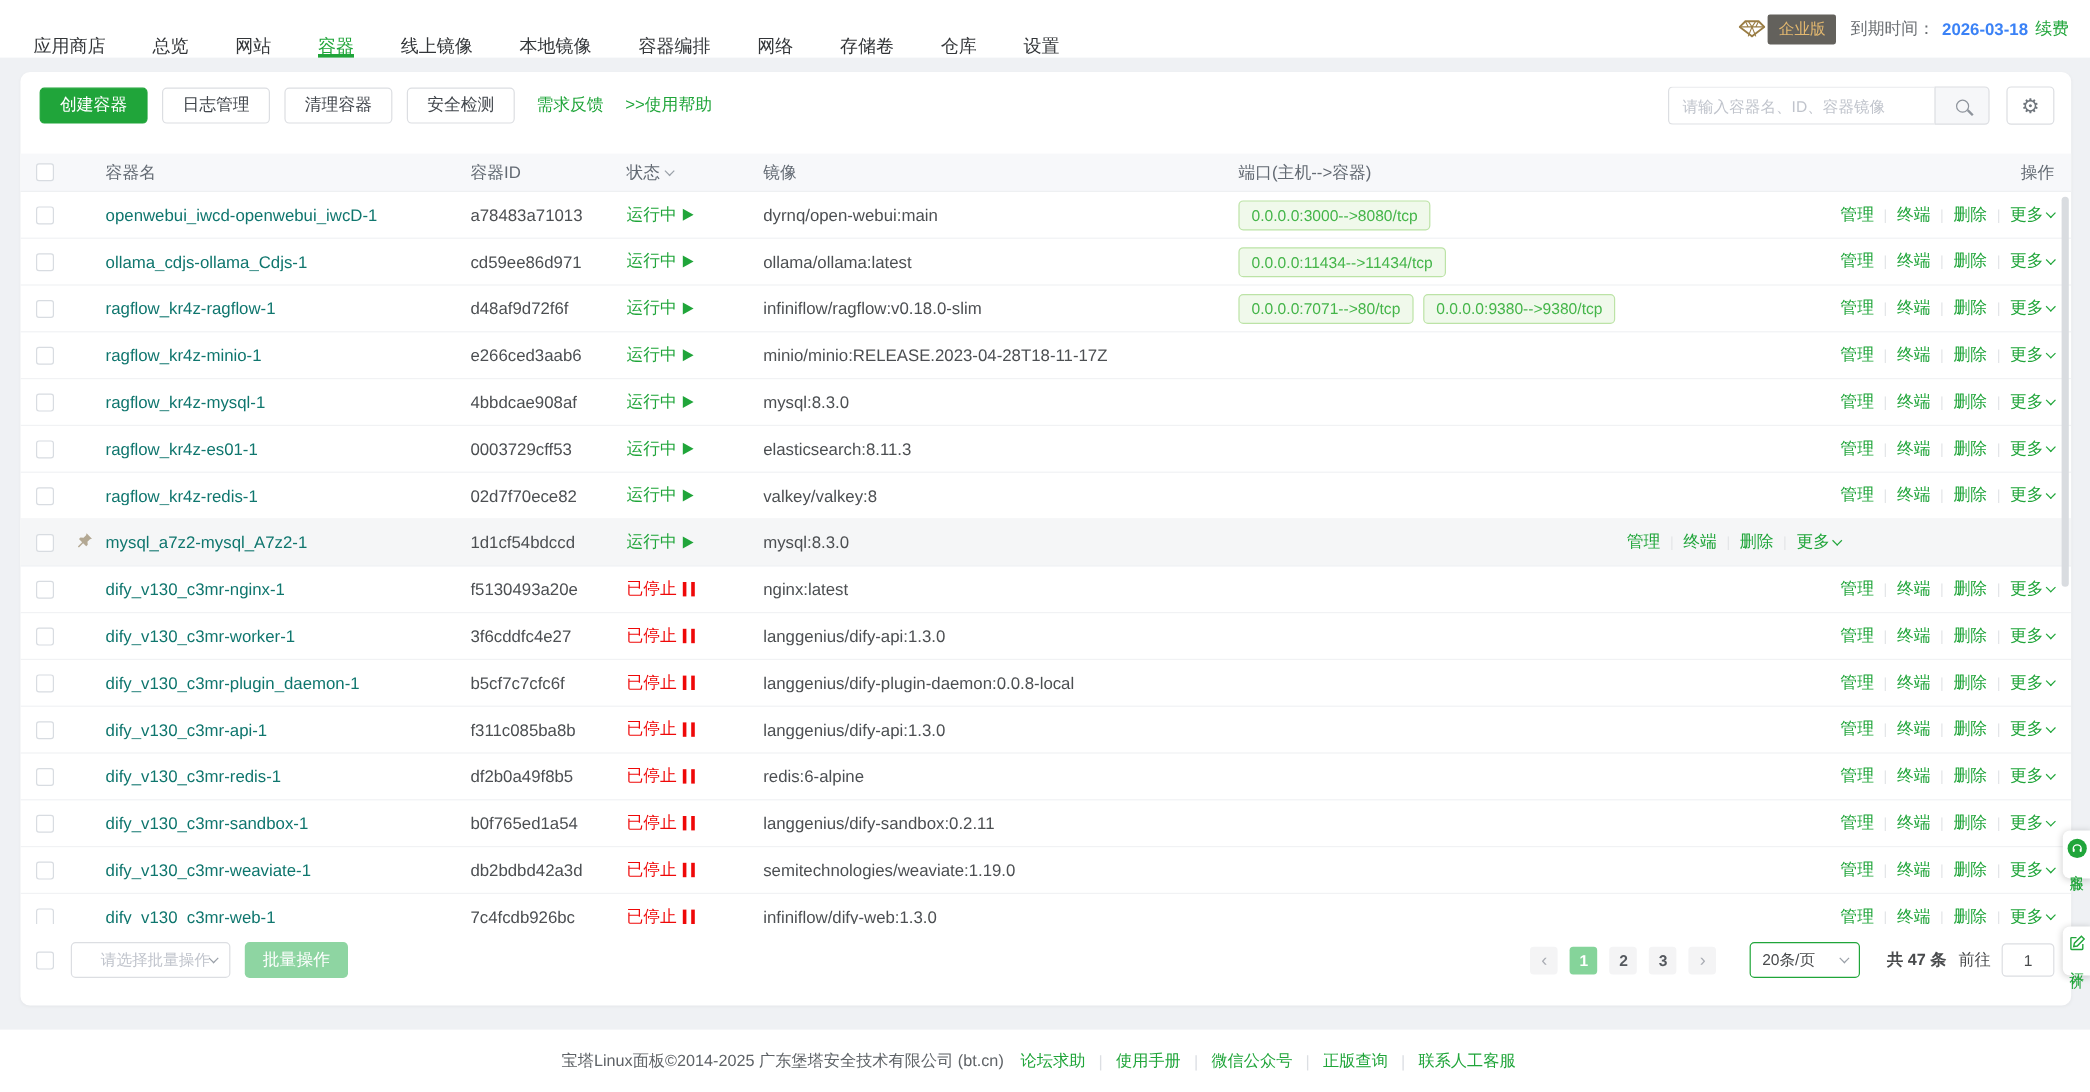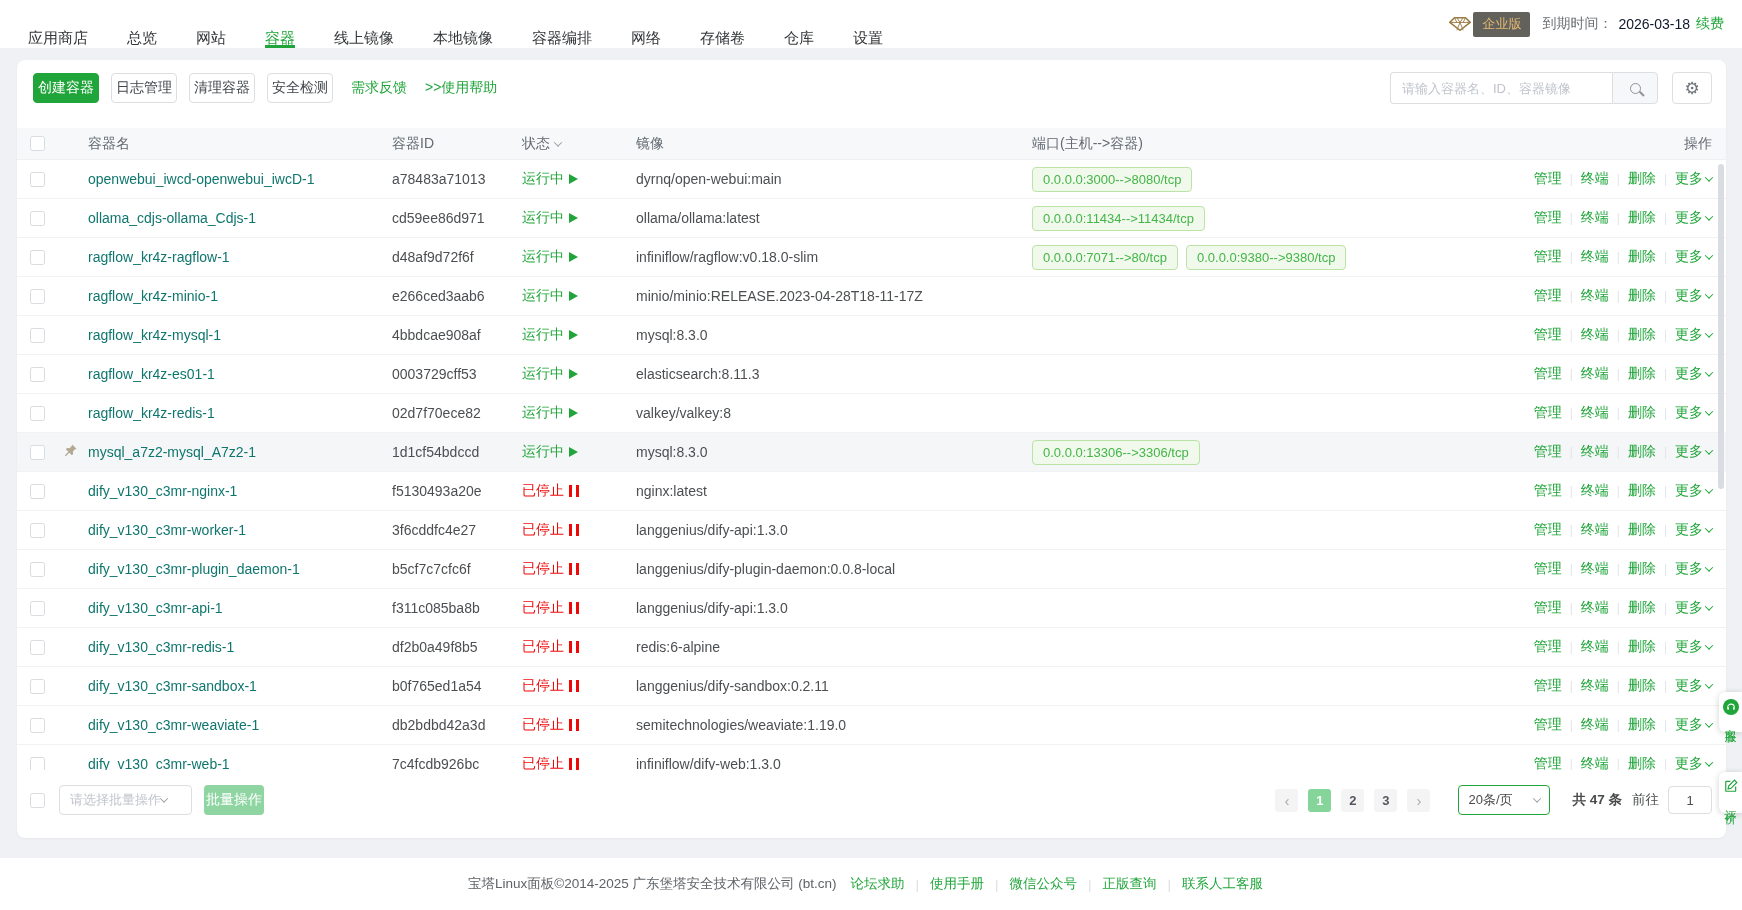--- a/index.html
+++ b/index.html
@@ -29,7 +29,7 @@
     background:#63615c; color:#e3b86f; font-size:13px; padding:3px 9px 4px; border-radius:2px;
   }
   .expiry-label { color:#6b6f73; font-size:14px; margin-left:6px; }
-  .expiry-date { color:#0f172a; font-weight:normal; font-size:14px; }
+  .expiry-date { color:#3b82f6; font-weight:bold; font-size:14px; }
   .renew { color:#20a53a; font-size:14px; cursor:pointer; text-decoration:none; }
   
   .card {

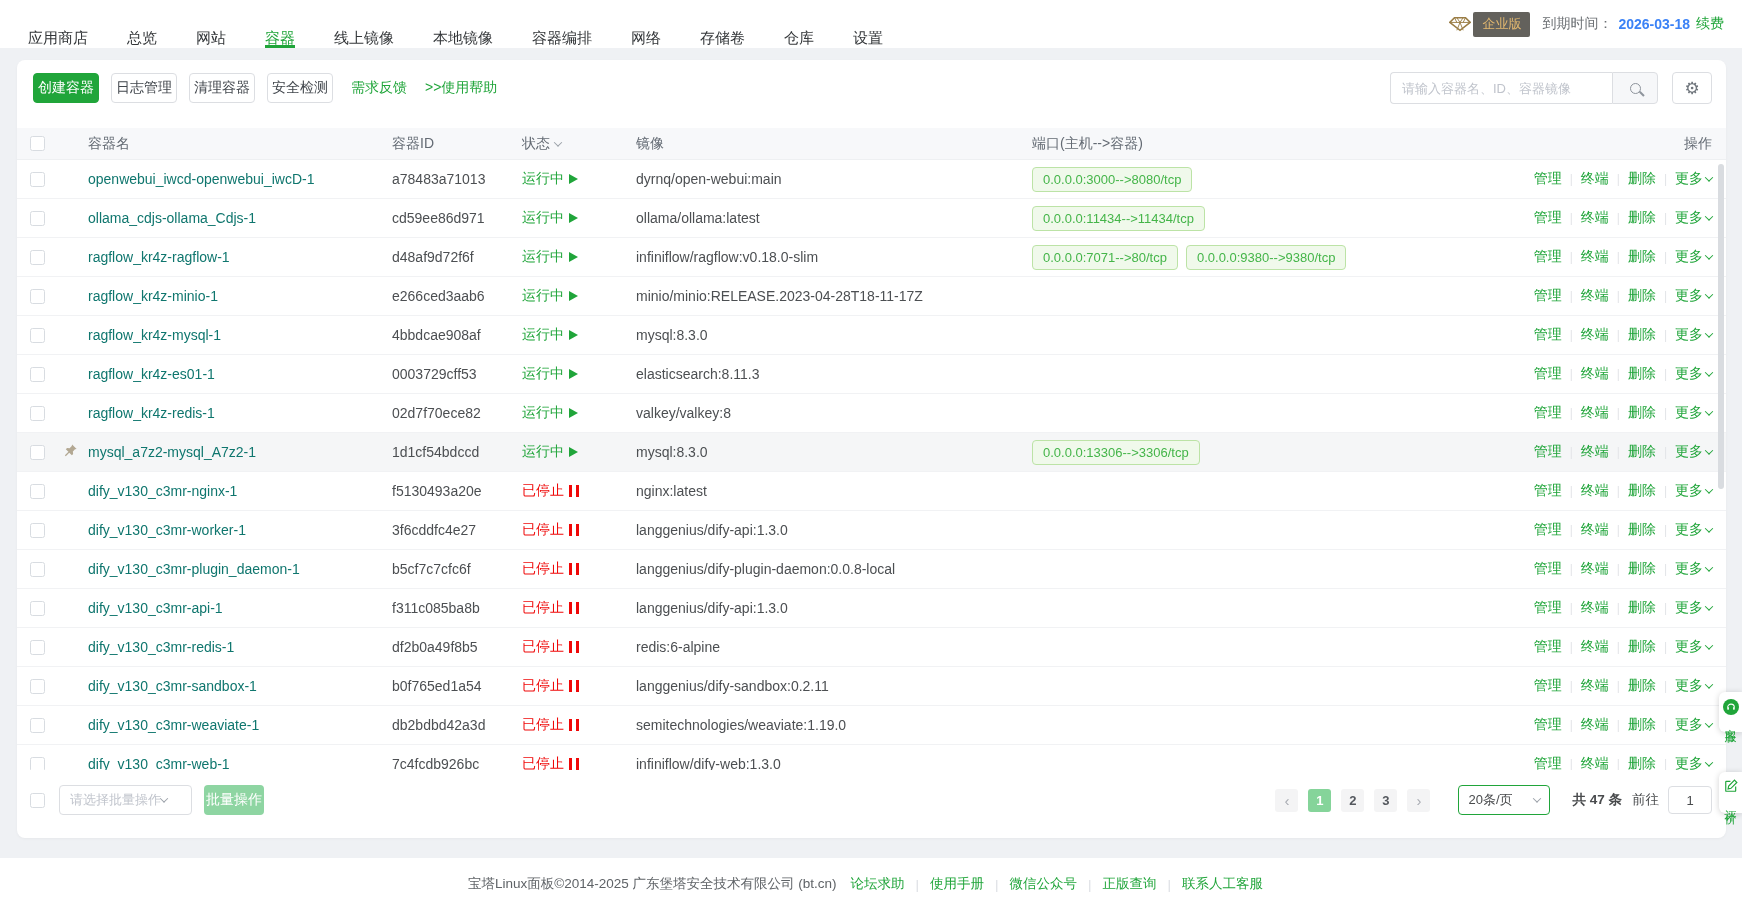--- a/index.html
+++ b/index.html
@@ -41,7 +41,7 @@
     margin:12px 14px 0 16px; height:32px; display:flex; align-items:center; gap:12px;
   }
   .btn {
-    height:30px; padding:0 4px; border-radius:4px; font-size:14px; cursor:pointer;
+    height:30px; padding:0 16px; border-radius:4px; font-size:14px; cursor:pointer;
     background:#fff; border:1px solid #dcdee2; color:#42474d;
     font-family:inherit;
   }

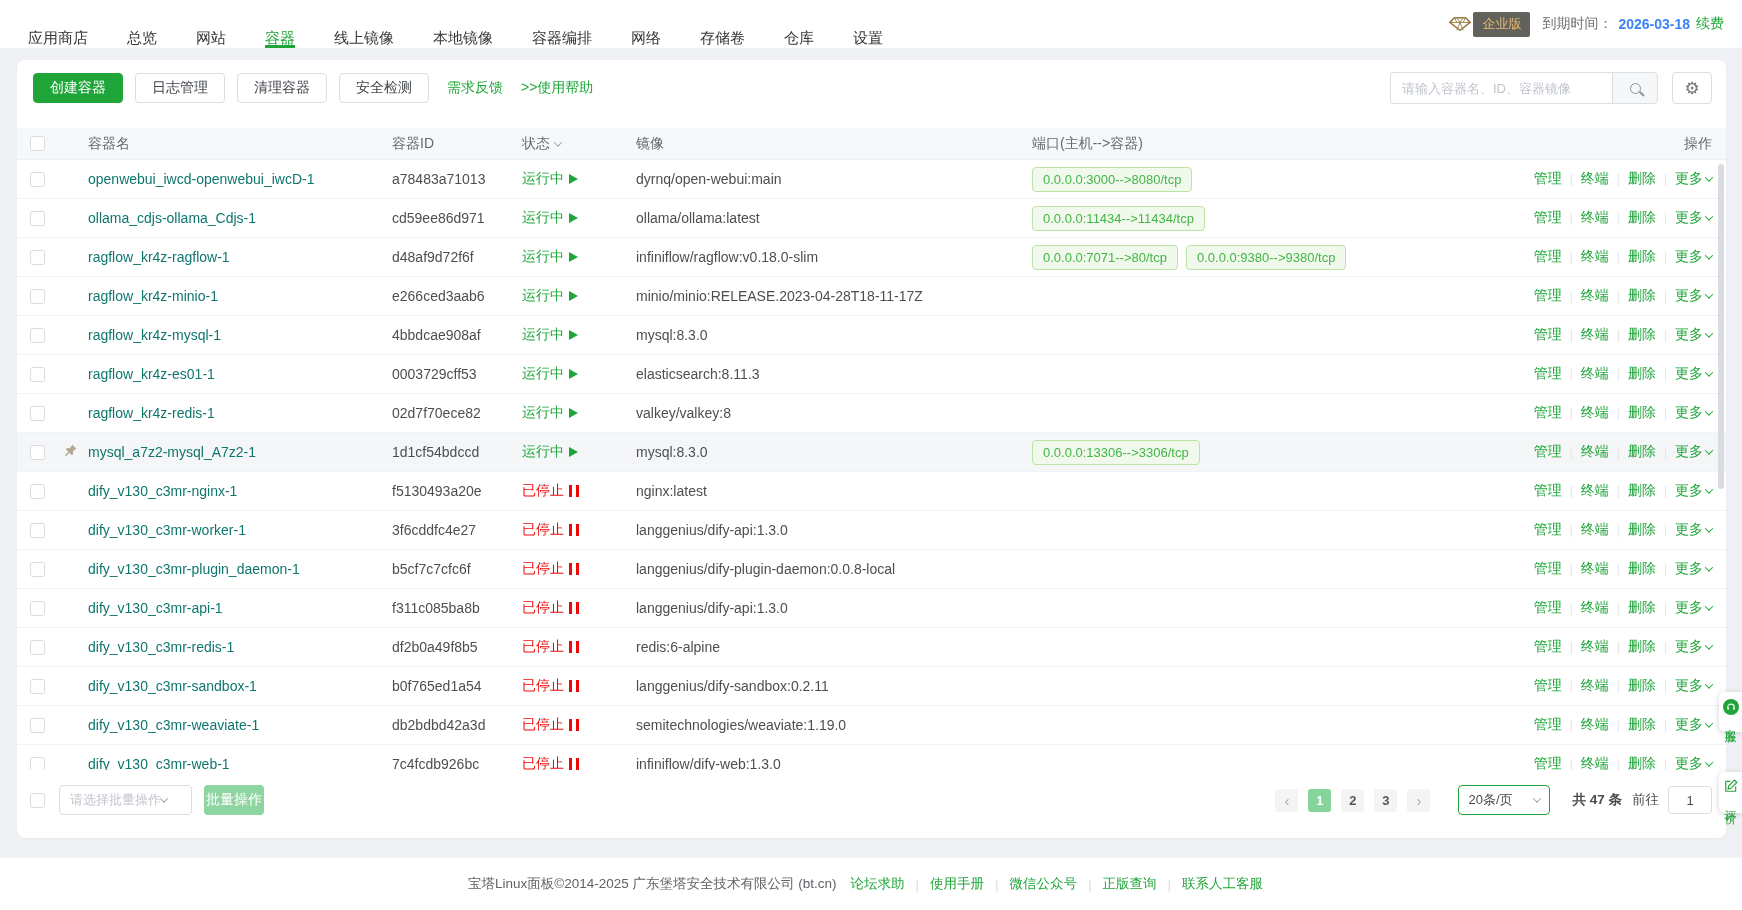--- a/index.html
+++ b/index.html
@@ -447,9 +447,6 @@
           </span>
         </div>
         <div class="cell cimage">mysql:8.3.0</div>
-        <div class="cell ports">
-          <span class="port-badge">0.0.0.0:13306--&gt;3306/tcp</span>
-        </div>
         <div class="cell actions">
           <a class="action-link">管理</a>
           <span class="sep">|</span>

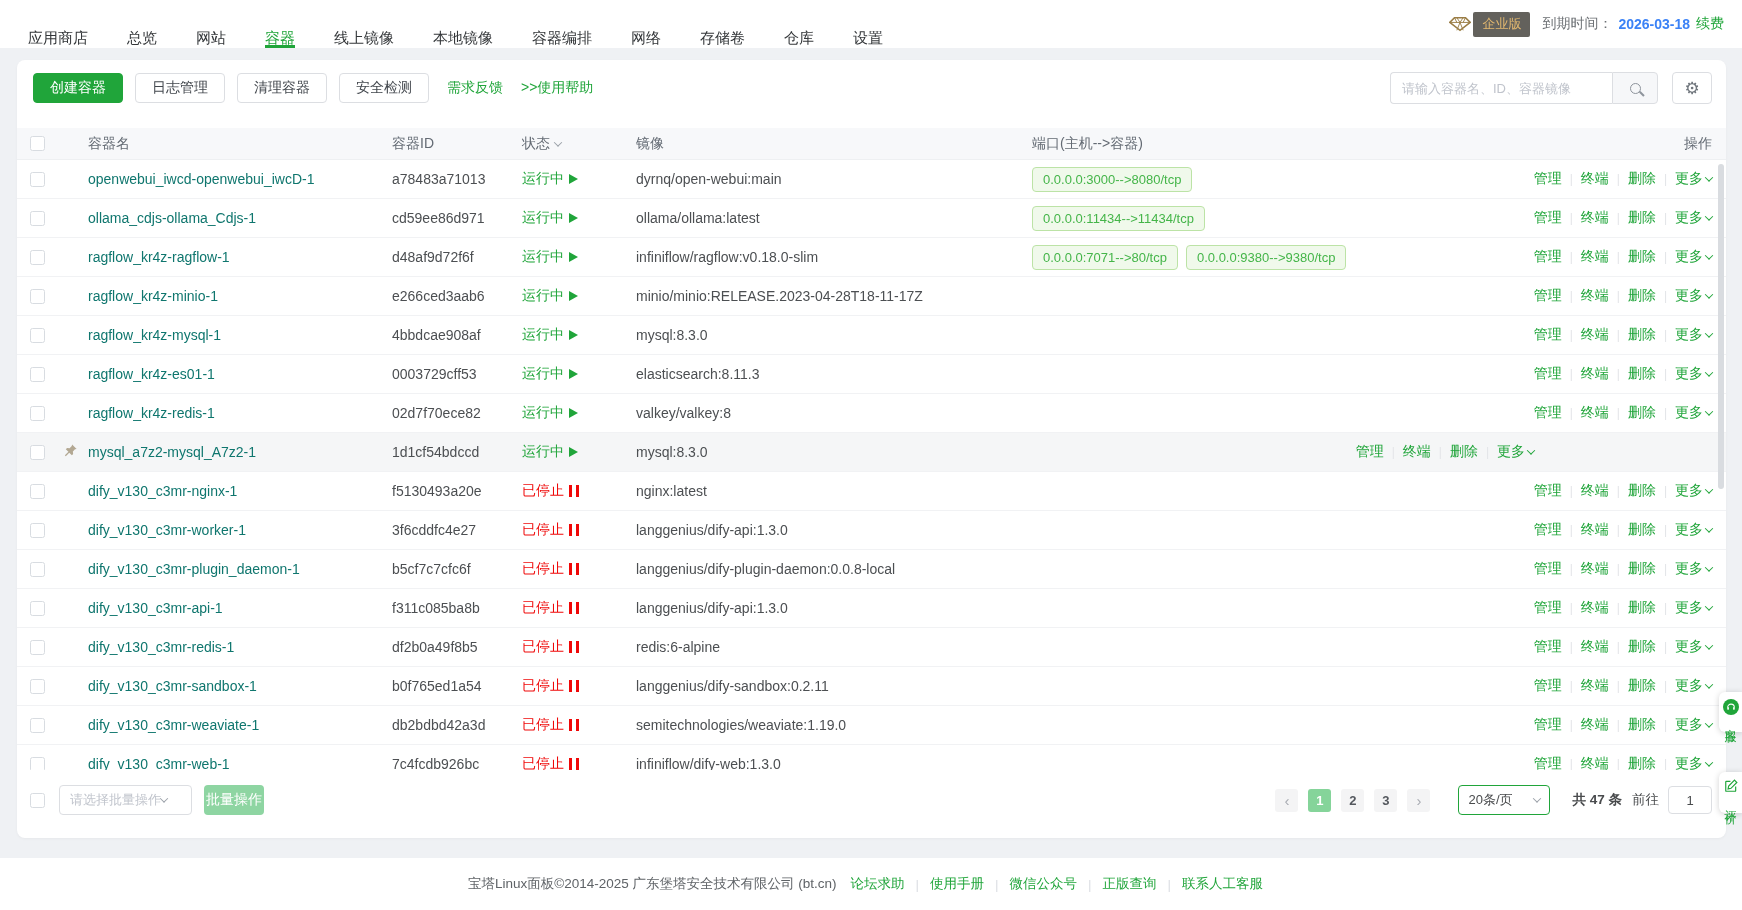--- a/index.html
+++ b/index.html
@@ -112,7 +112,7 @@
   }
   .fake-select {
     width:133px; height:30px; border:1px solid #dcdee2; border-radius:4px; margin-left:14px;
-    display:flex; align-items:center; justify-content:flex-start; padding:0 10px;
+    display:flex; align-items:center; justify-content:flex-end; padding:0 10px;
     color:#c0c4cc; font-size:13px; cursor:pointer; background:#fff;
   }
   .batch-btn {

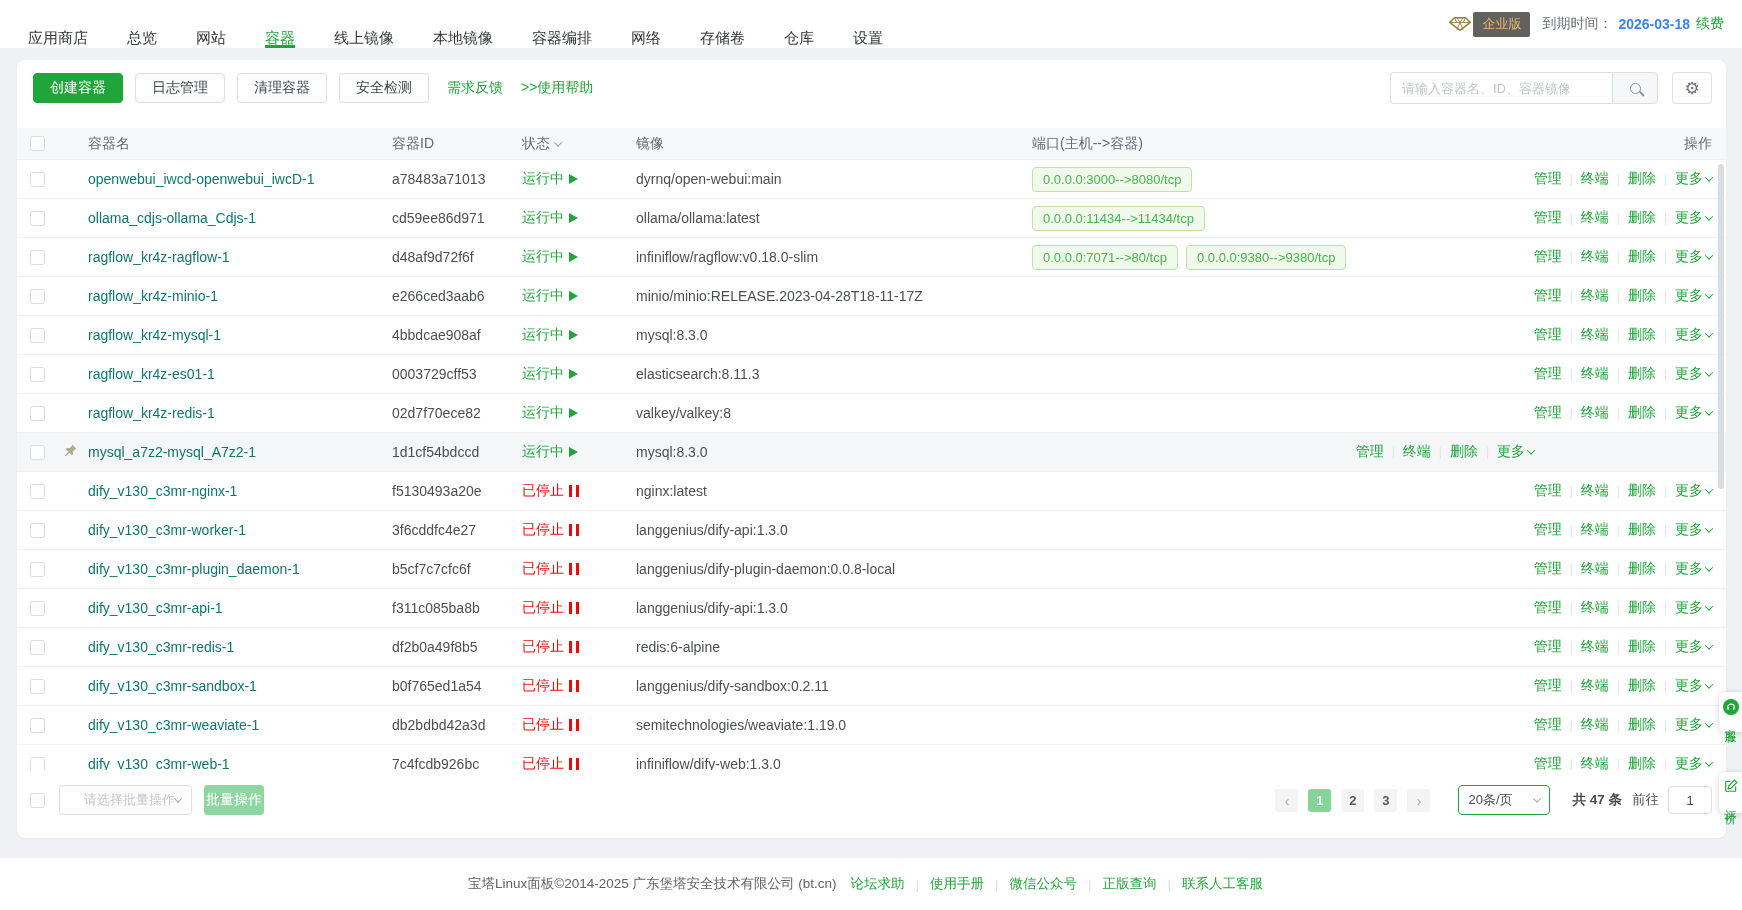--- a/index.html
+++ b/index.html
@@ -116,7 +116,7 @@
     color:#c0c4cc; font-size:13px; cursor:pointer; background:#fff;
   }
   .batch-btn {
-    height:30px; padding:0 2px; margin-left:12px; border:none; border-radius:4px;
+    height:30px; padding:0 15px; margin-left:12px; border:none; border-radius:4px;
     background:#8ed5a2; color:#fff; font-size:14px; cursor:pointer; font-family:inherit;
   }
   .pager-zone { margin-left:auto; display:flex; align-items:center; }

